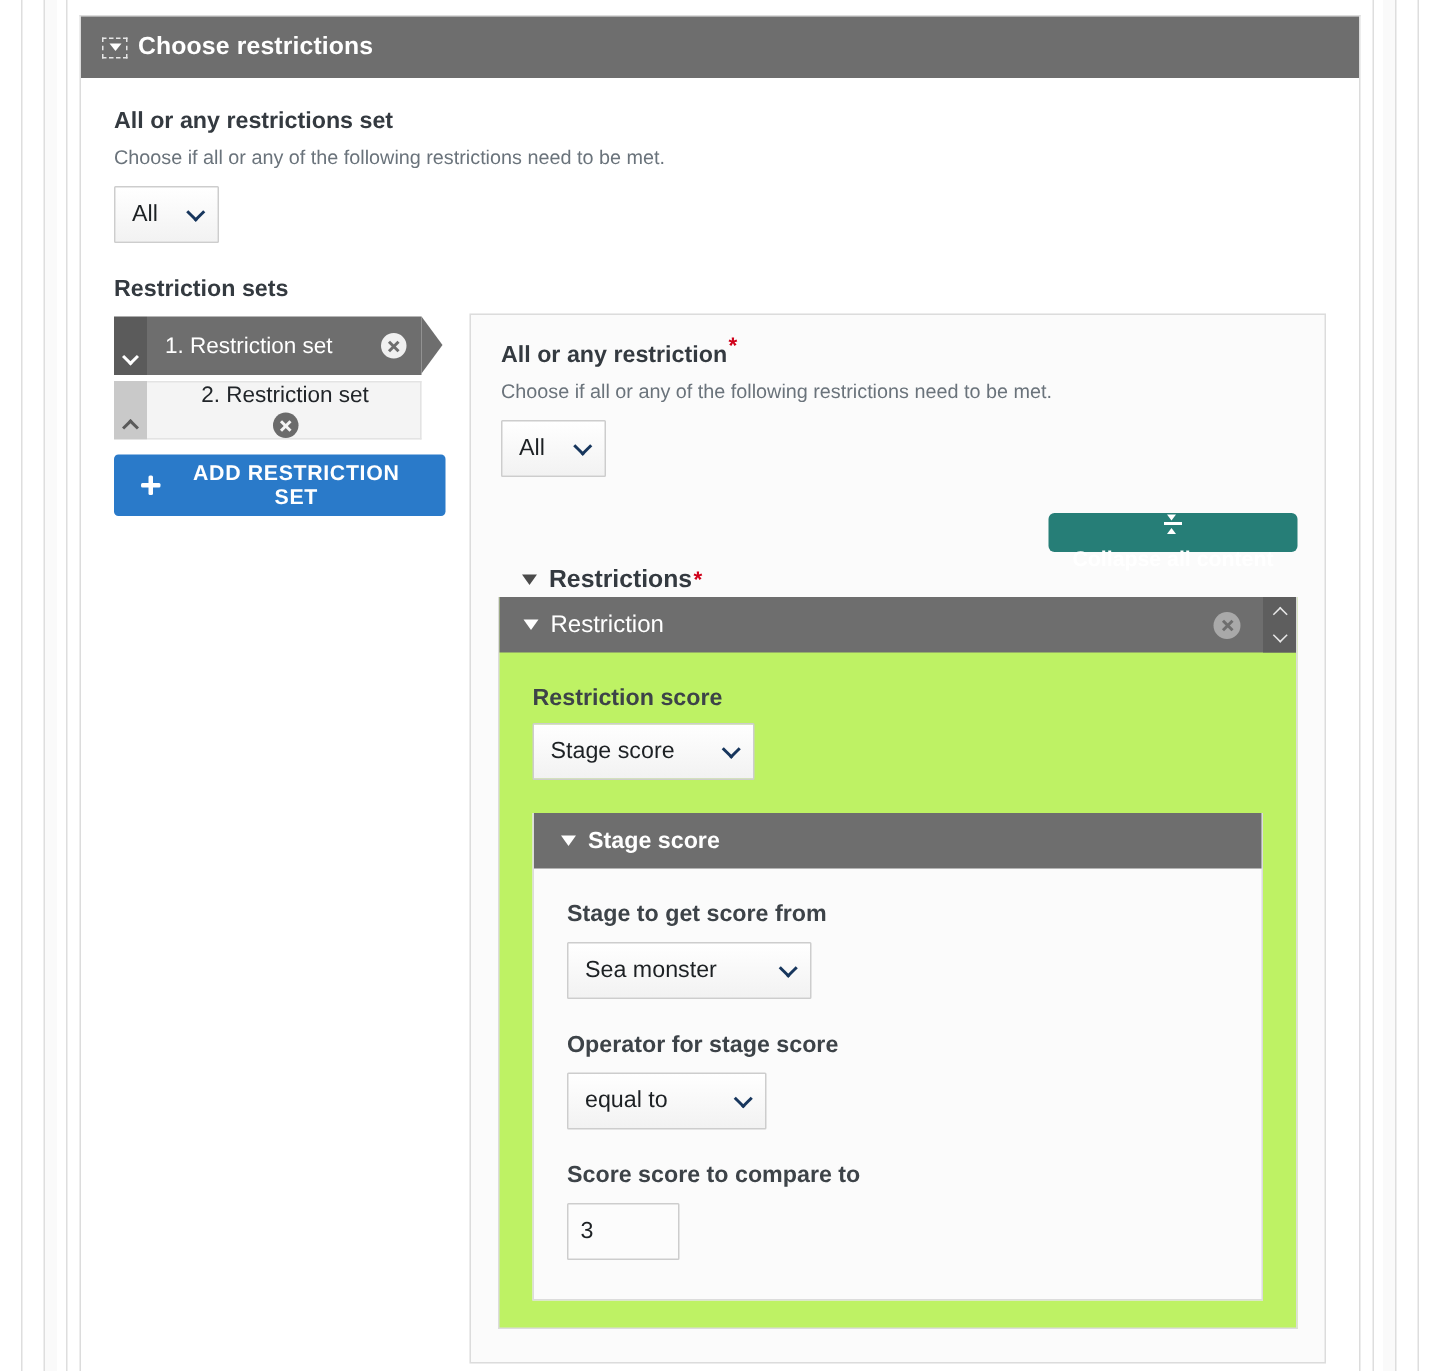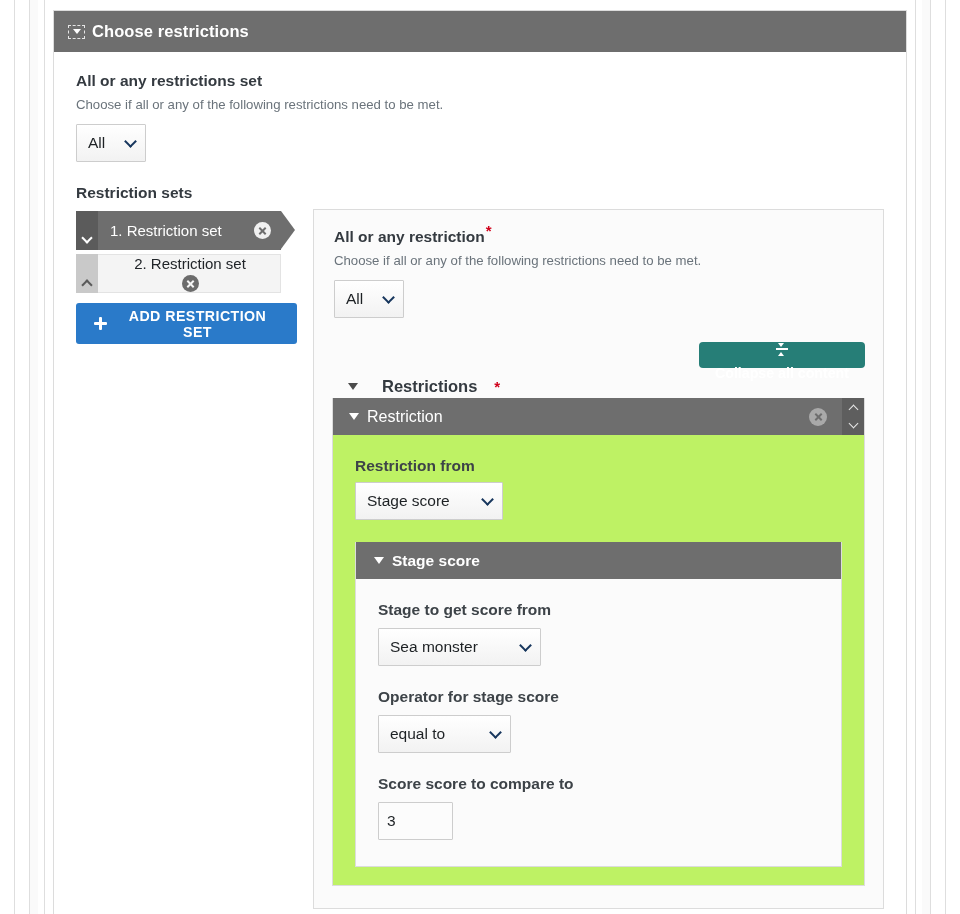--- a/index.html
+++ b/index.html
@@ -151,7 +151,7 @@
 
   .section-title {
     position: absolute; left: 16px; bottom: 2px; font-size: 16.5px;
-    font-weight: bold; color: #343a40; display: flex; align-items: center; gap: 16px;
+    font-weight: bold; color: #343a40; display: flex; align-items: center;
   }
   .caret { width: 0; height: 0; border-left: 5.5px solid transparent;
     border-right: 5.5px solid transparent; border-top: 7px solid #4b4b4b;

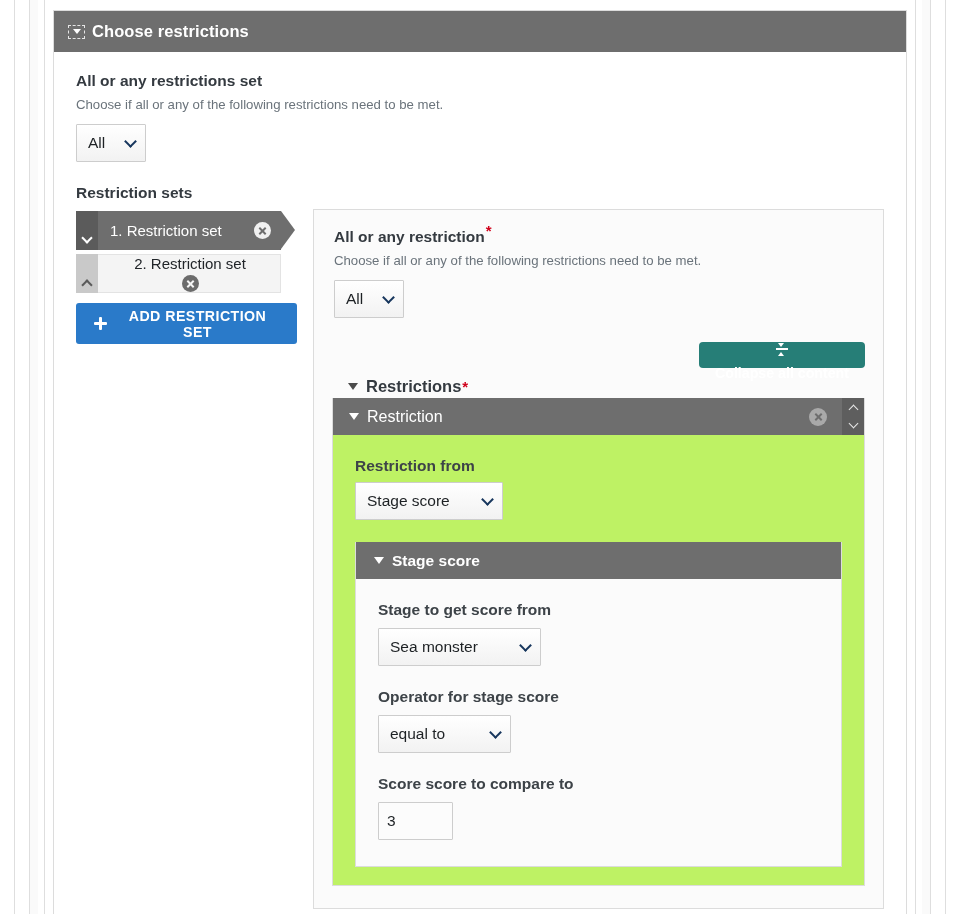--- a/index.html
+++ b/index.html
@@ -294,7 +294,7 @@
               </div>
 
               <div class="rbody">
-                <div class="fieldlabel lite">Restriction from</div>
+                <div class="fieldlabel lite">Restriction score</div>
                 <div class="sel" style="min-width:148px">
                   <span>Stage score</span>
                   <span class="chev"></span>

